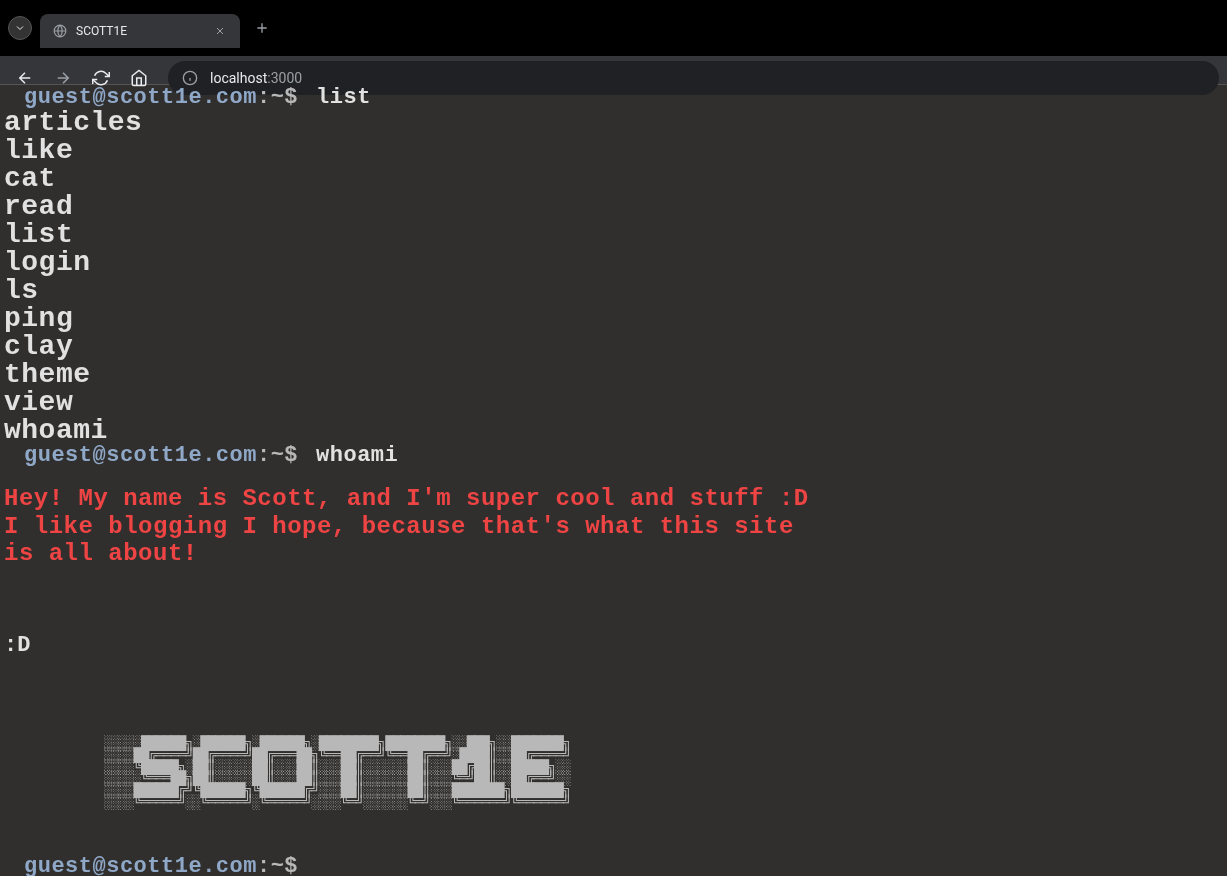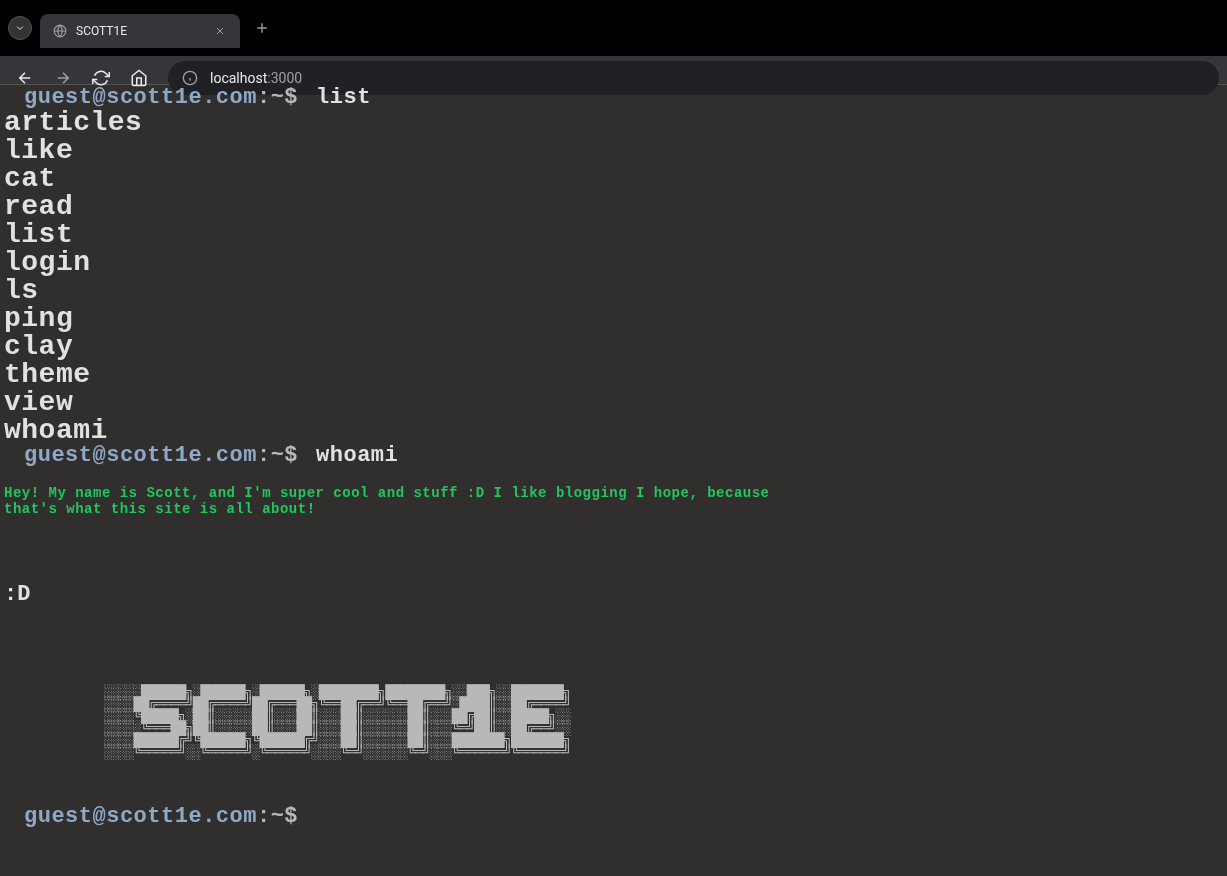--- a/index.html
+++ b/index.html
@@ -149,9 +149,9 @@
     }
     .output-line { display: block; }
     .whoami-text {
-      color: #22c55e;
-      font-family: "Courier New", monospace;
-      font-size: 14px;
+      color: #ef4444;
+      font-family: "Courier New", monospace;
+      font-size: 24px;
       font-weight: bold;
       line-height: 1.15;
       letter-spacing: 0.5px;

